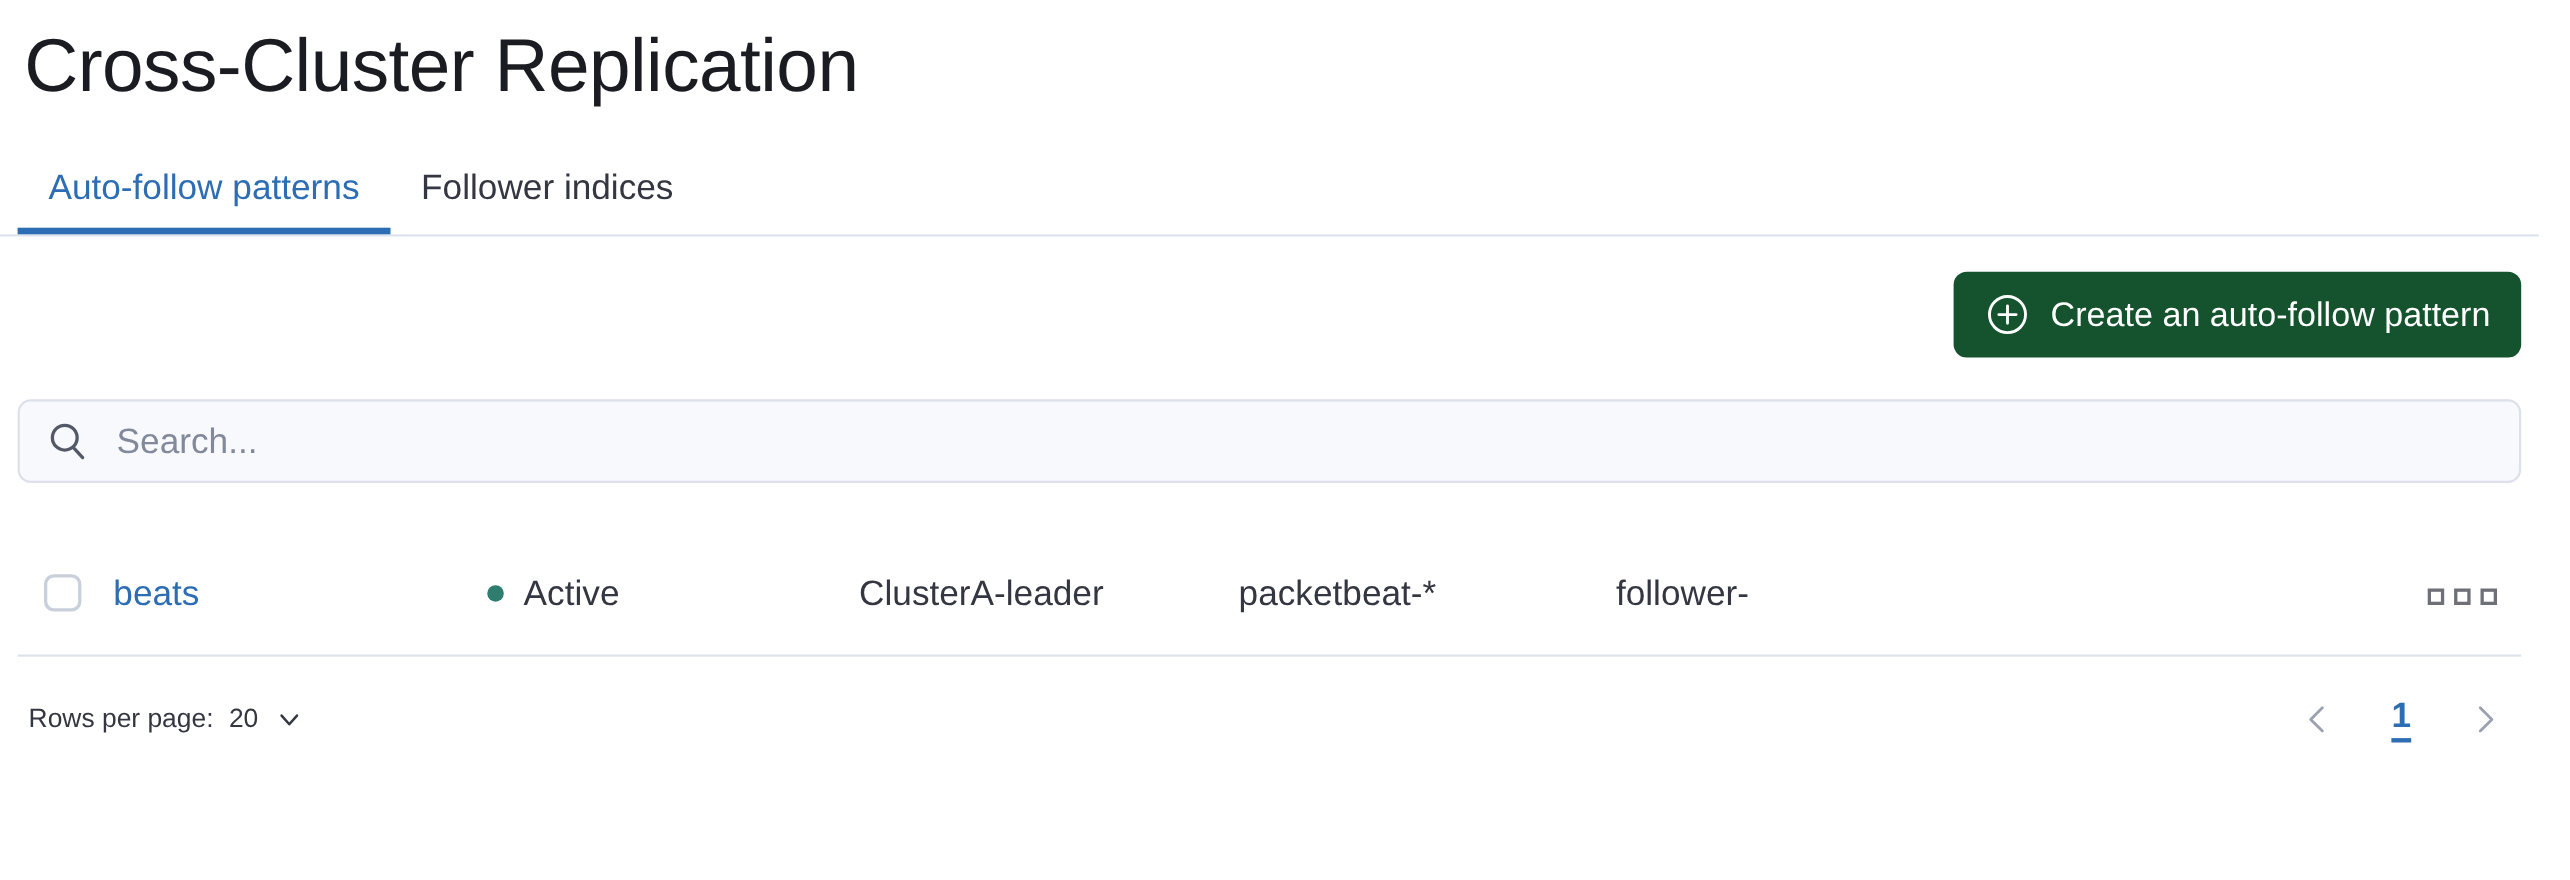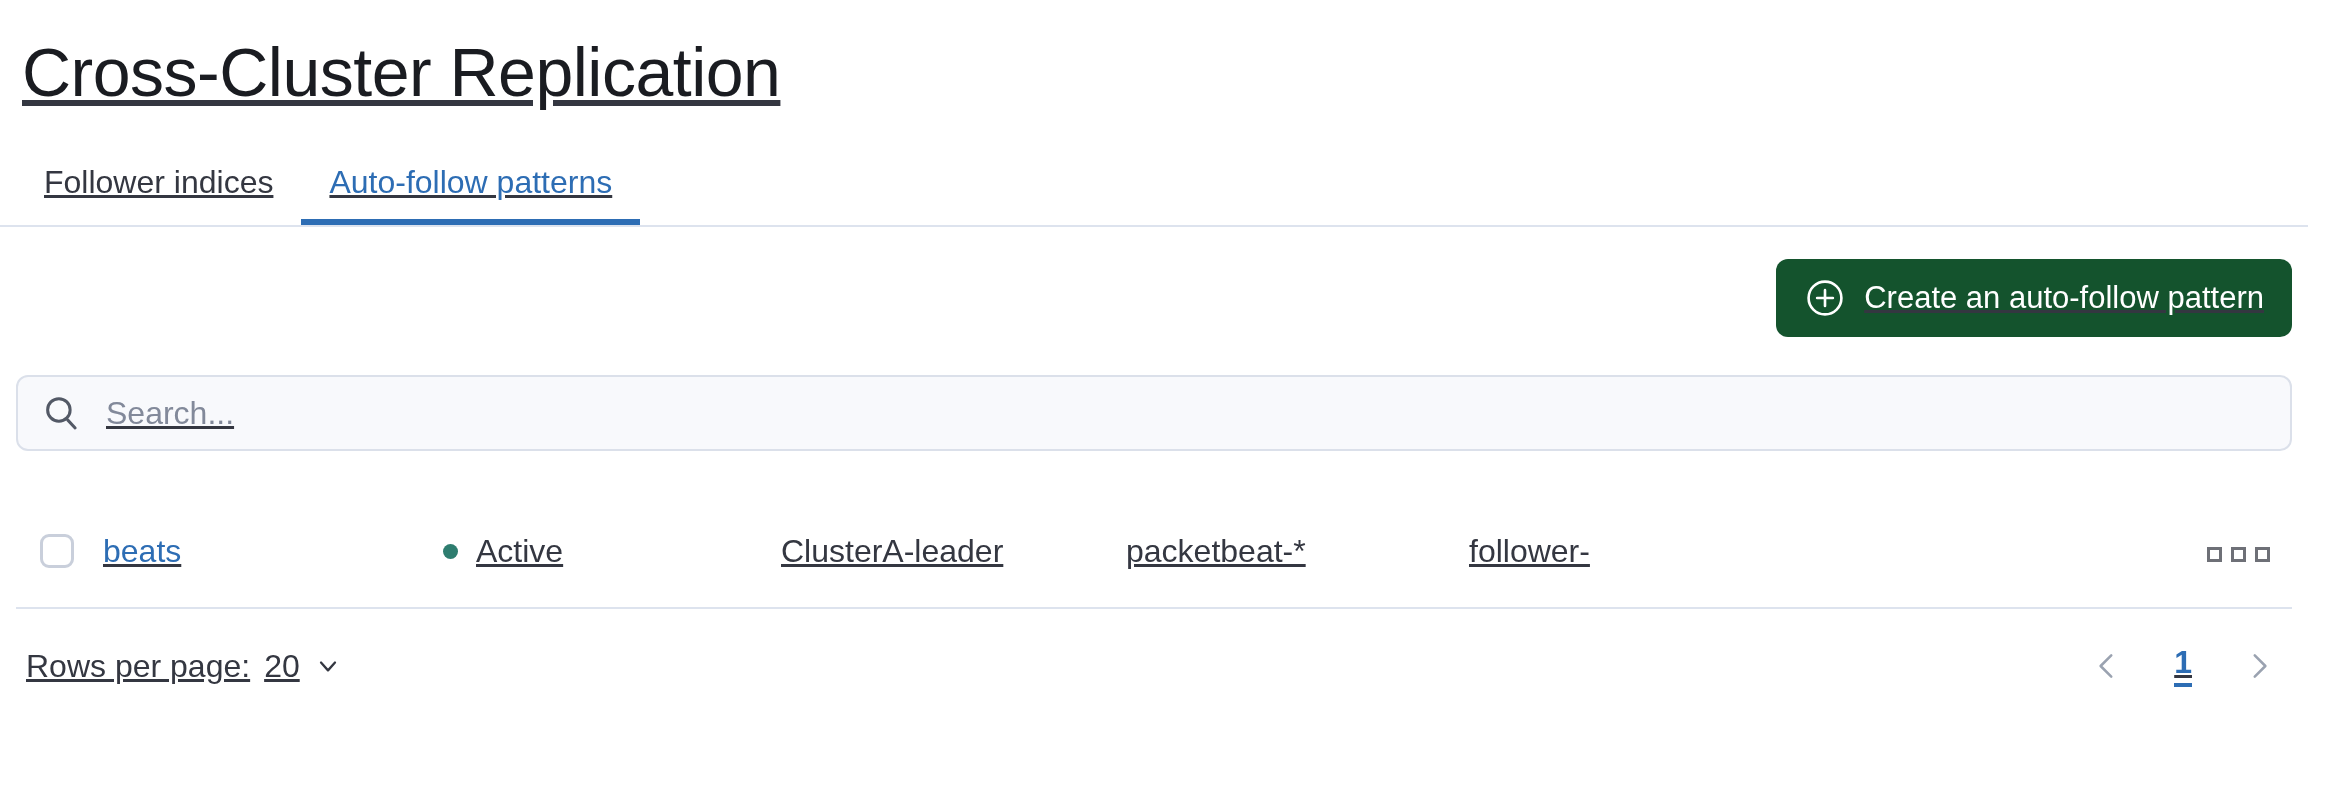--- a/index.html
+++ b/index.html
@@ -11,7 +11,7 @@
     color: #343741;
     overflow: hidden;
   }
-  .page { padding: 12px 16px; width: 2308px; text-decoration: underline; }
+  .page { padding: 0 16px; width: 2308px; }
 
   
   .page-title {

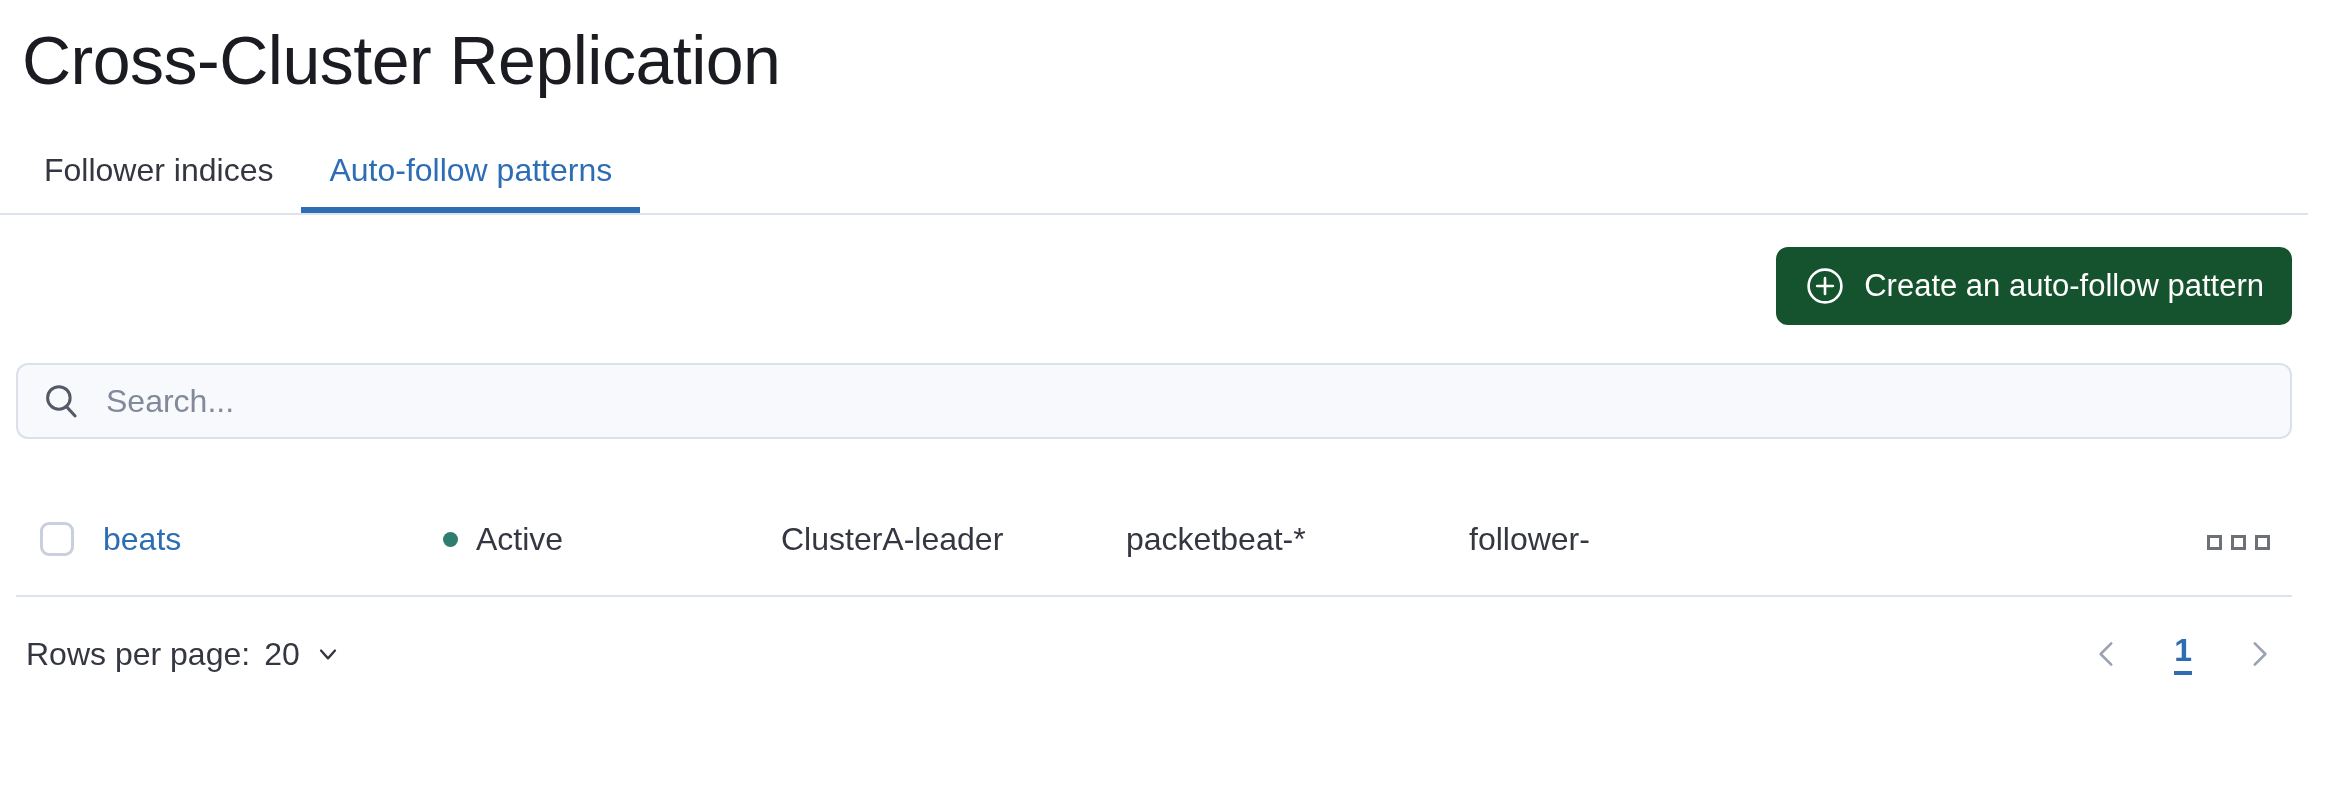--- a/index.html
+++ b/index.html
@@ -125,11 +125,11 @@
   <h1 class="page-title">Cross-Cluster Replication</h1>
 
   <div class="tabs">
+    <div class="tab selected">
+      <span>Auto-follow patterns</span>
+    </div>
     <div class="tab">
       <span>Follower indices</span>
-    </div>
-    <div class="tab selected">
-      <span>Auto-follow patterns</span>
     </div>
   </div>
   <div class="tabs-rule"></div>

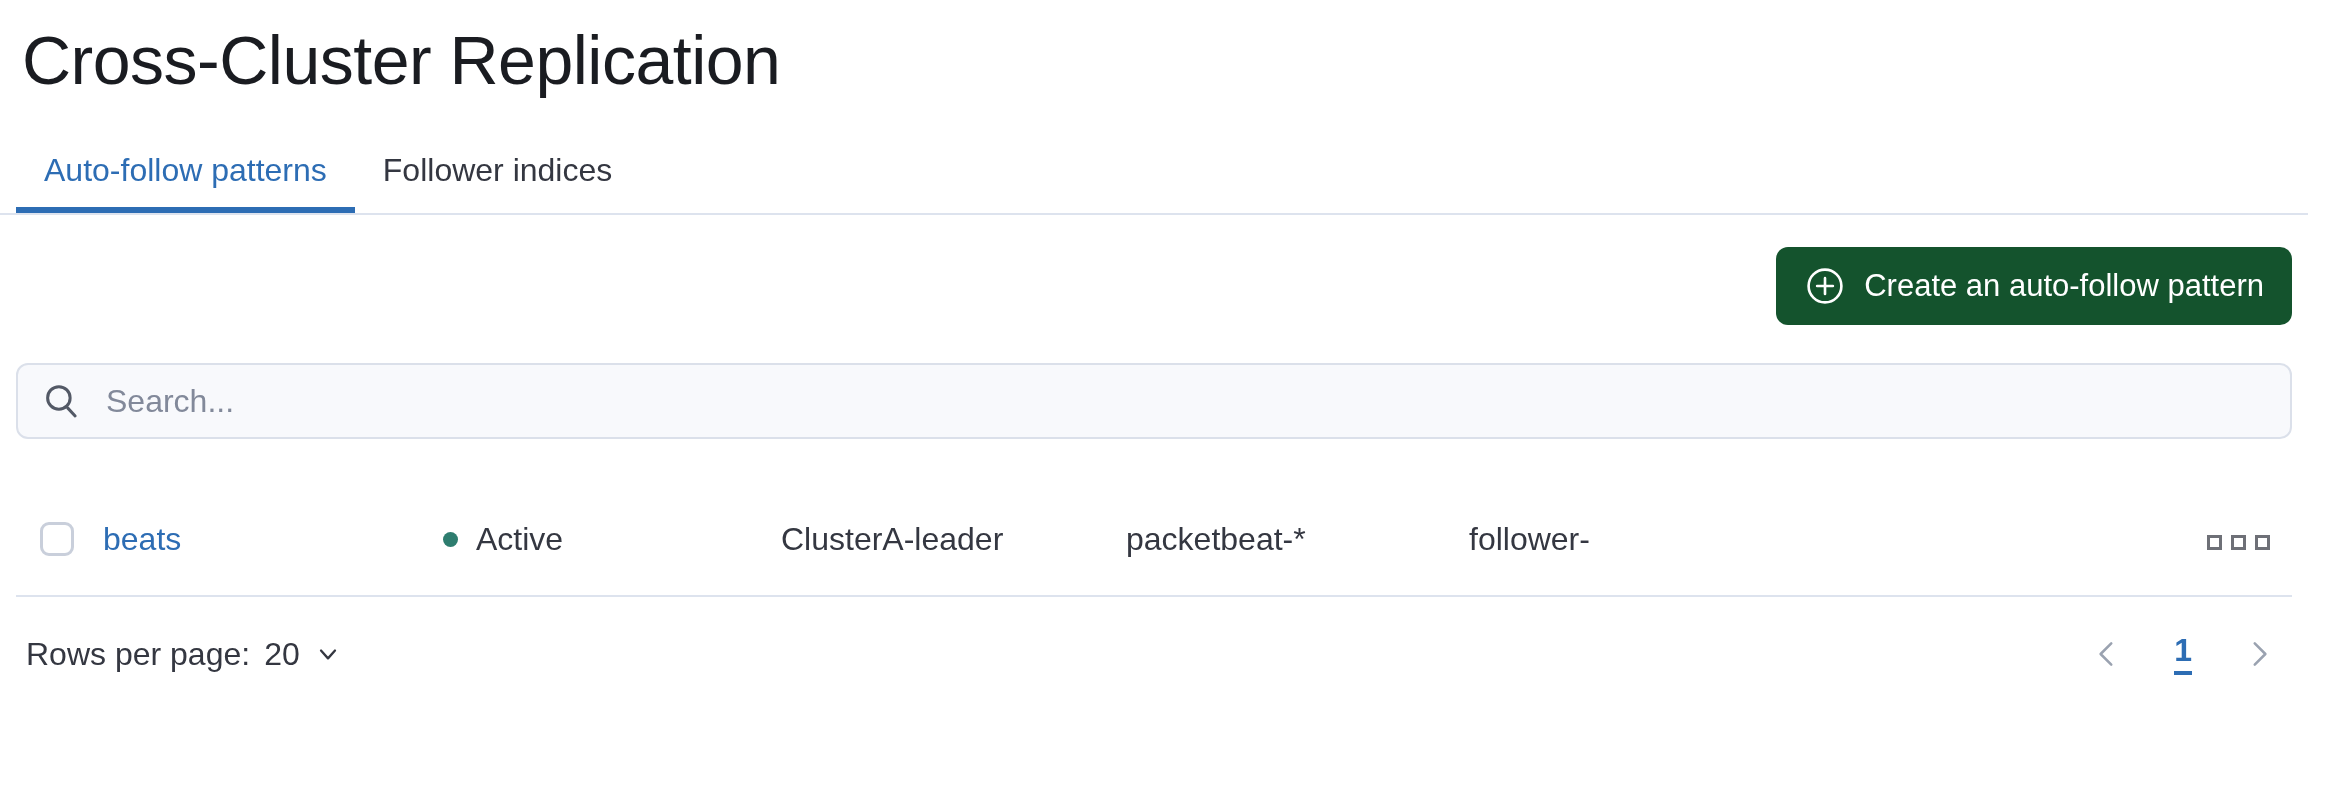--- a/index.html
+++ b/index.html
@@ -105,7 +105,7 @@
   }
   .rows-per-page {
     display: flex; align-items: center; gap: 14px;
-    font-size: 32px; color: #343741; cursor: pointer;
+    font-size: 24px; color: #343741; cursor: pointer;
     background: none; border: none;
     font-family: "Liberation Sans", sans-serif;
   }

